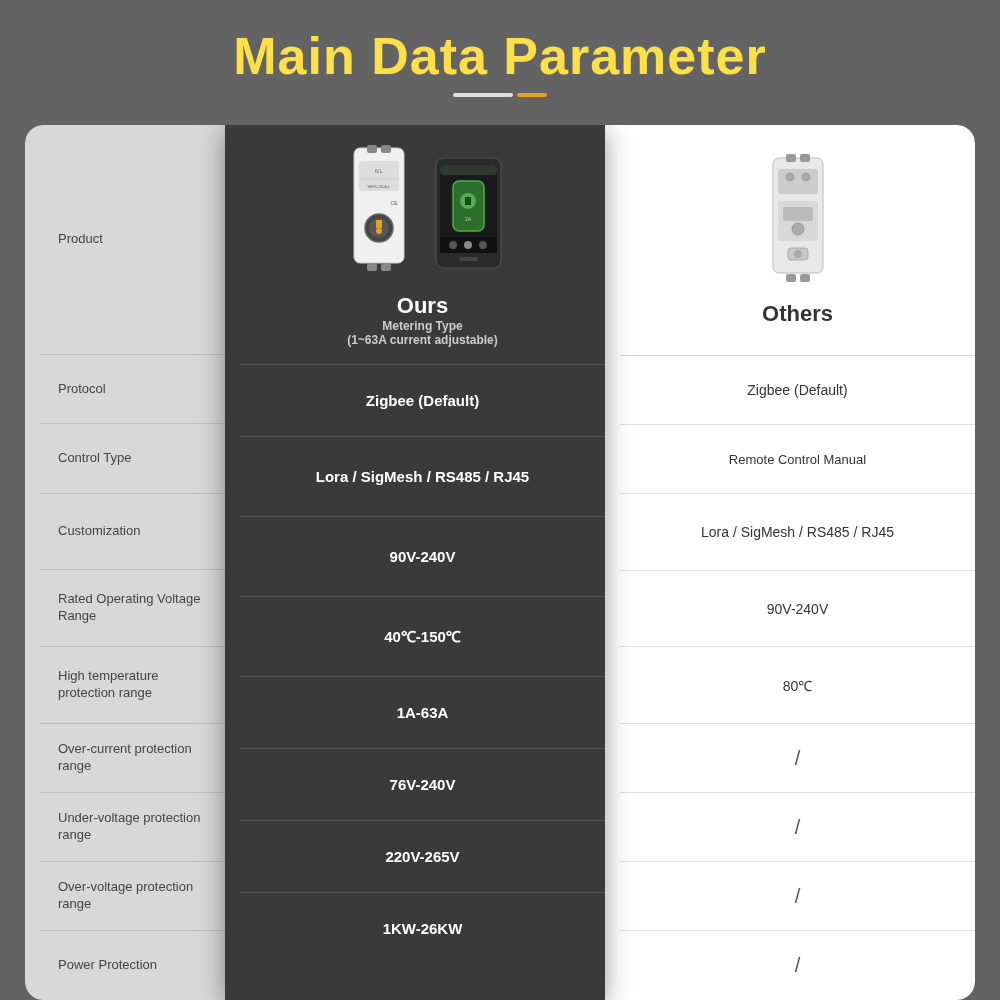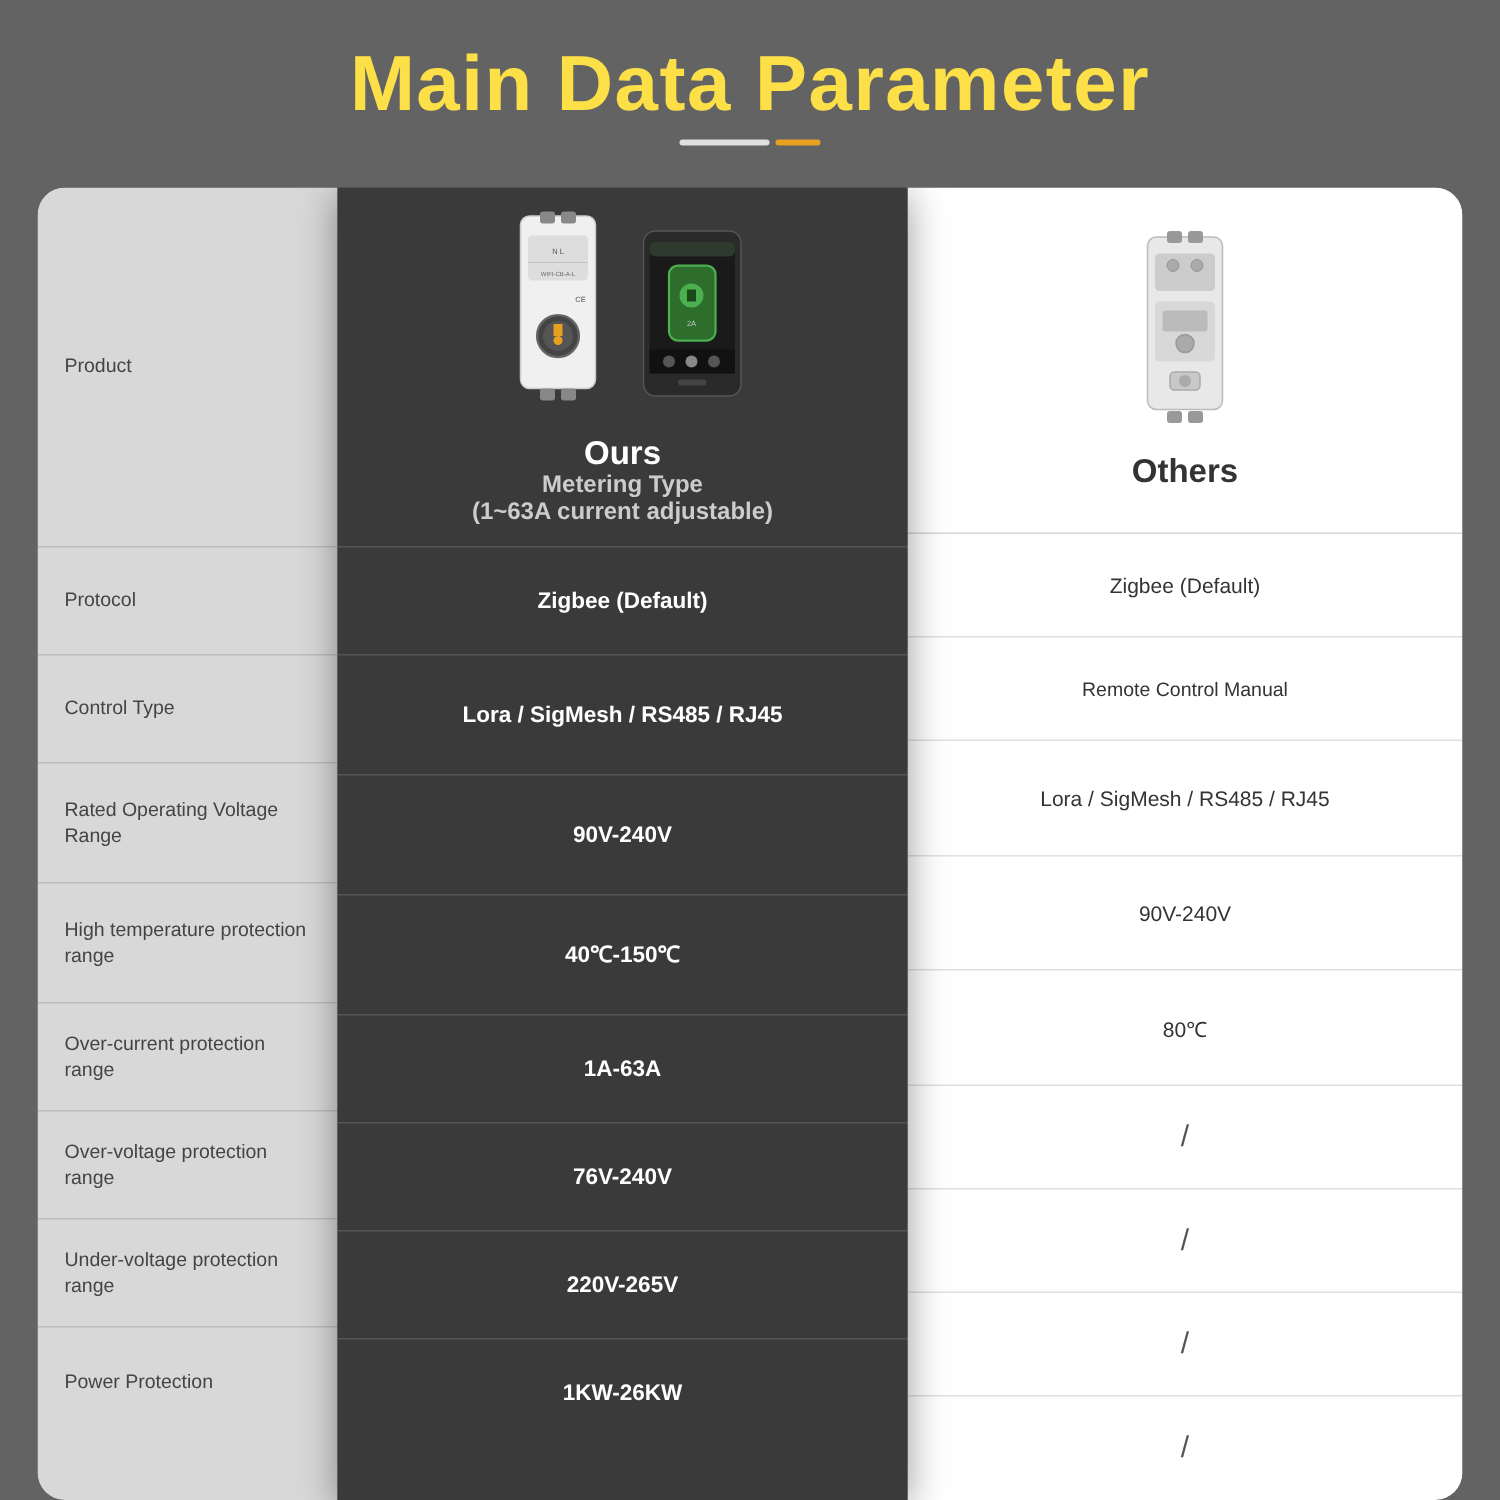--- a/index.html
+++ b/index.html
@@ -109,6 +109,7 @@
       padding: 0 16px;
       border-bottom: 1px solid rgba(150,150,150,0.3);
       text-align: center;
+      margin-left: 15px;
     }
 
     .cell-label {

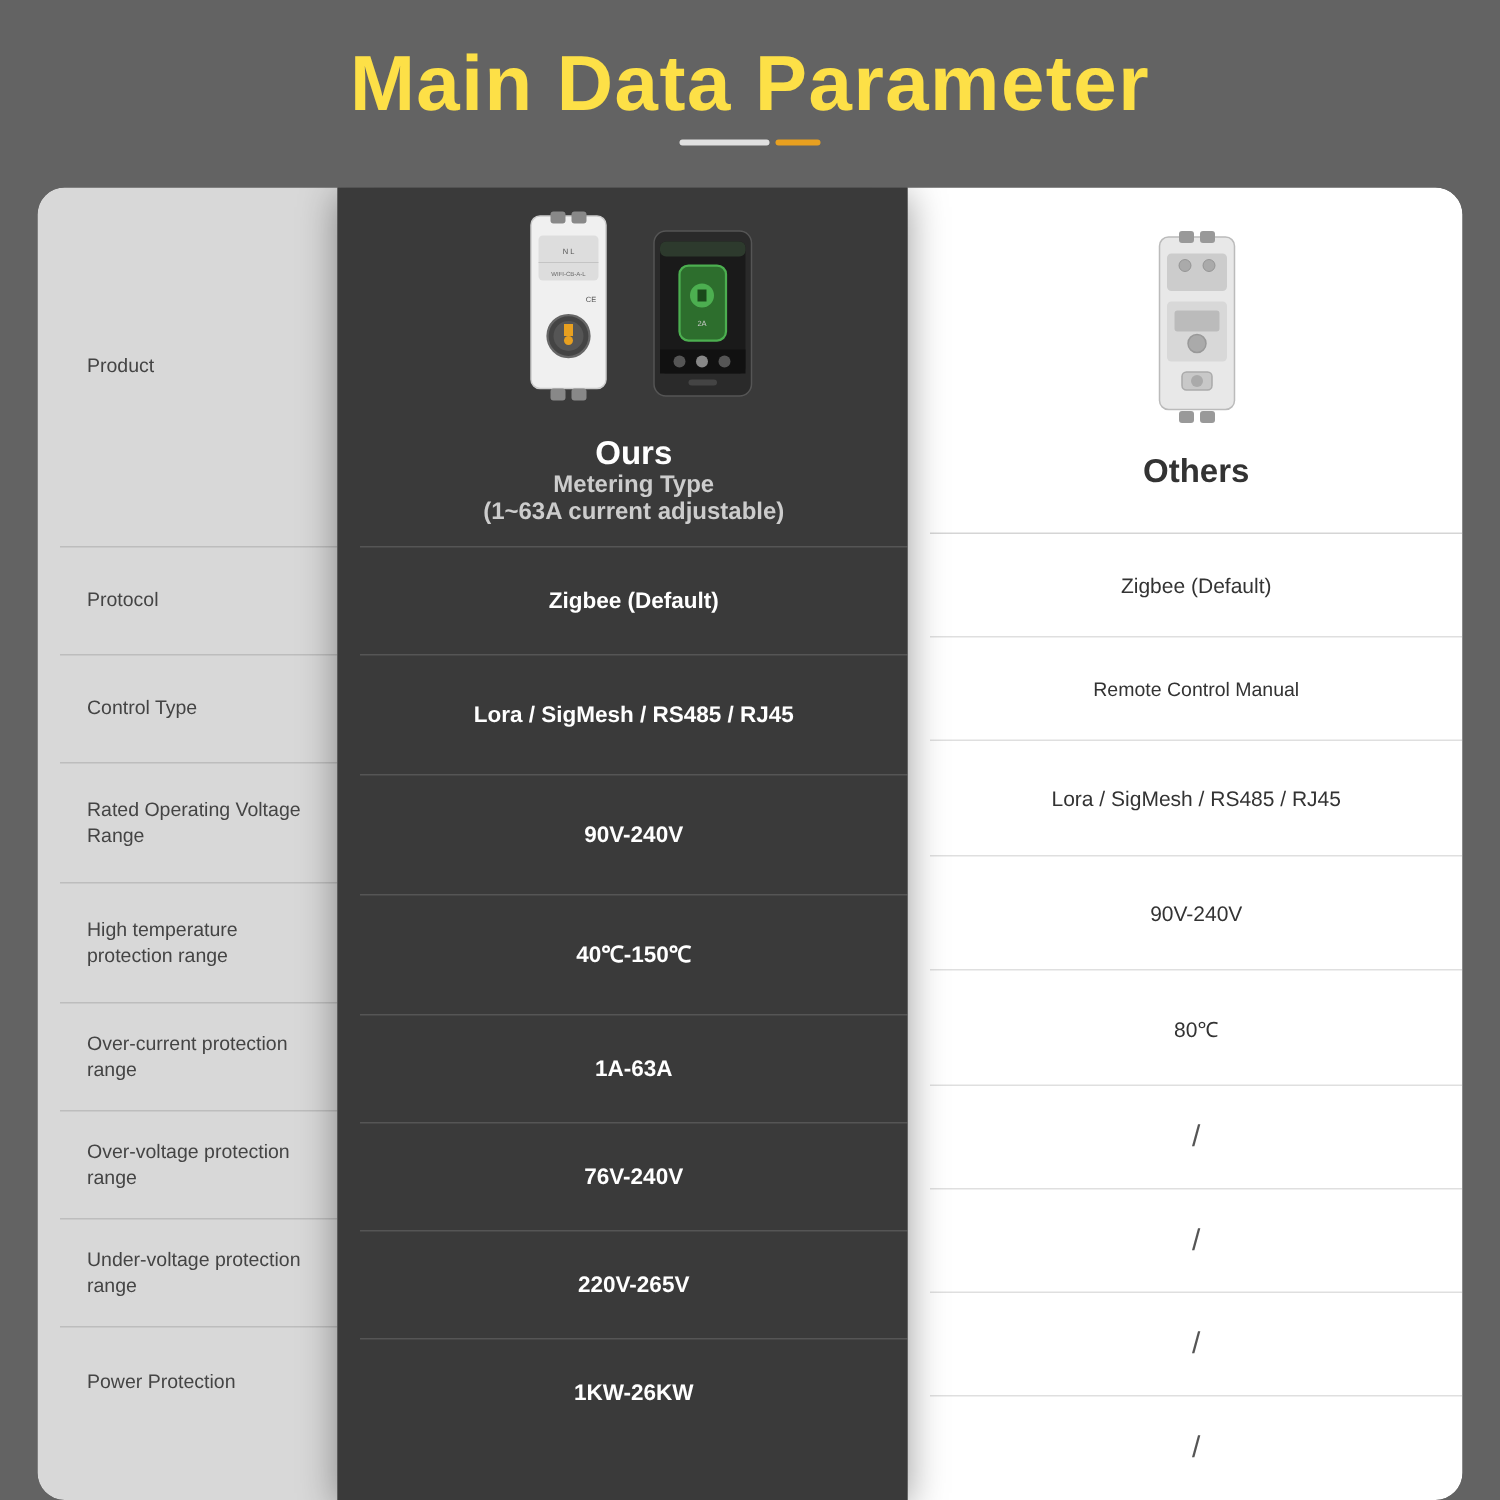--- a/index.html
+++ b/index.html
@@ -184,7 +184,7 @@
     }
 
     .product-label-ours .prod-sub {
-      font-size: 16px;
+      font-size: 12px;
       font-weight: 600;
       color: #cccccc;
     }

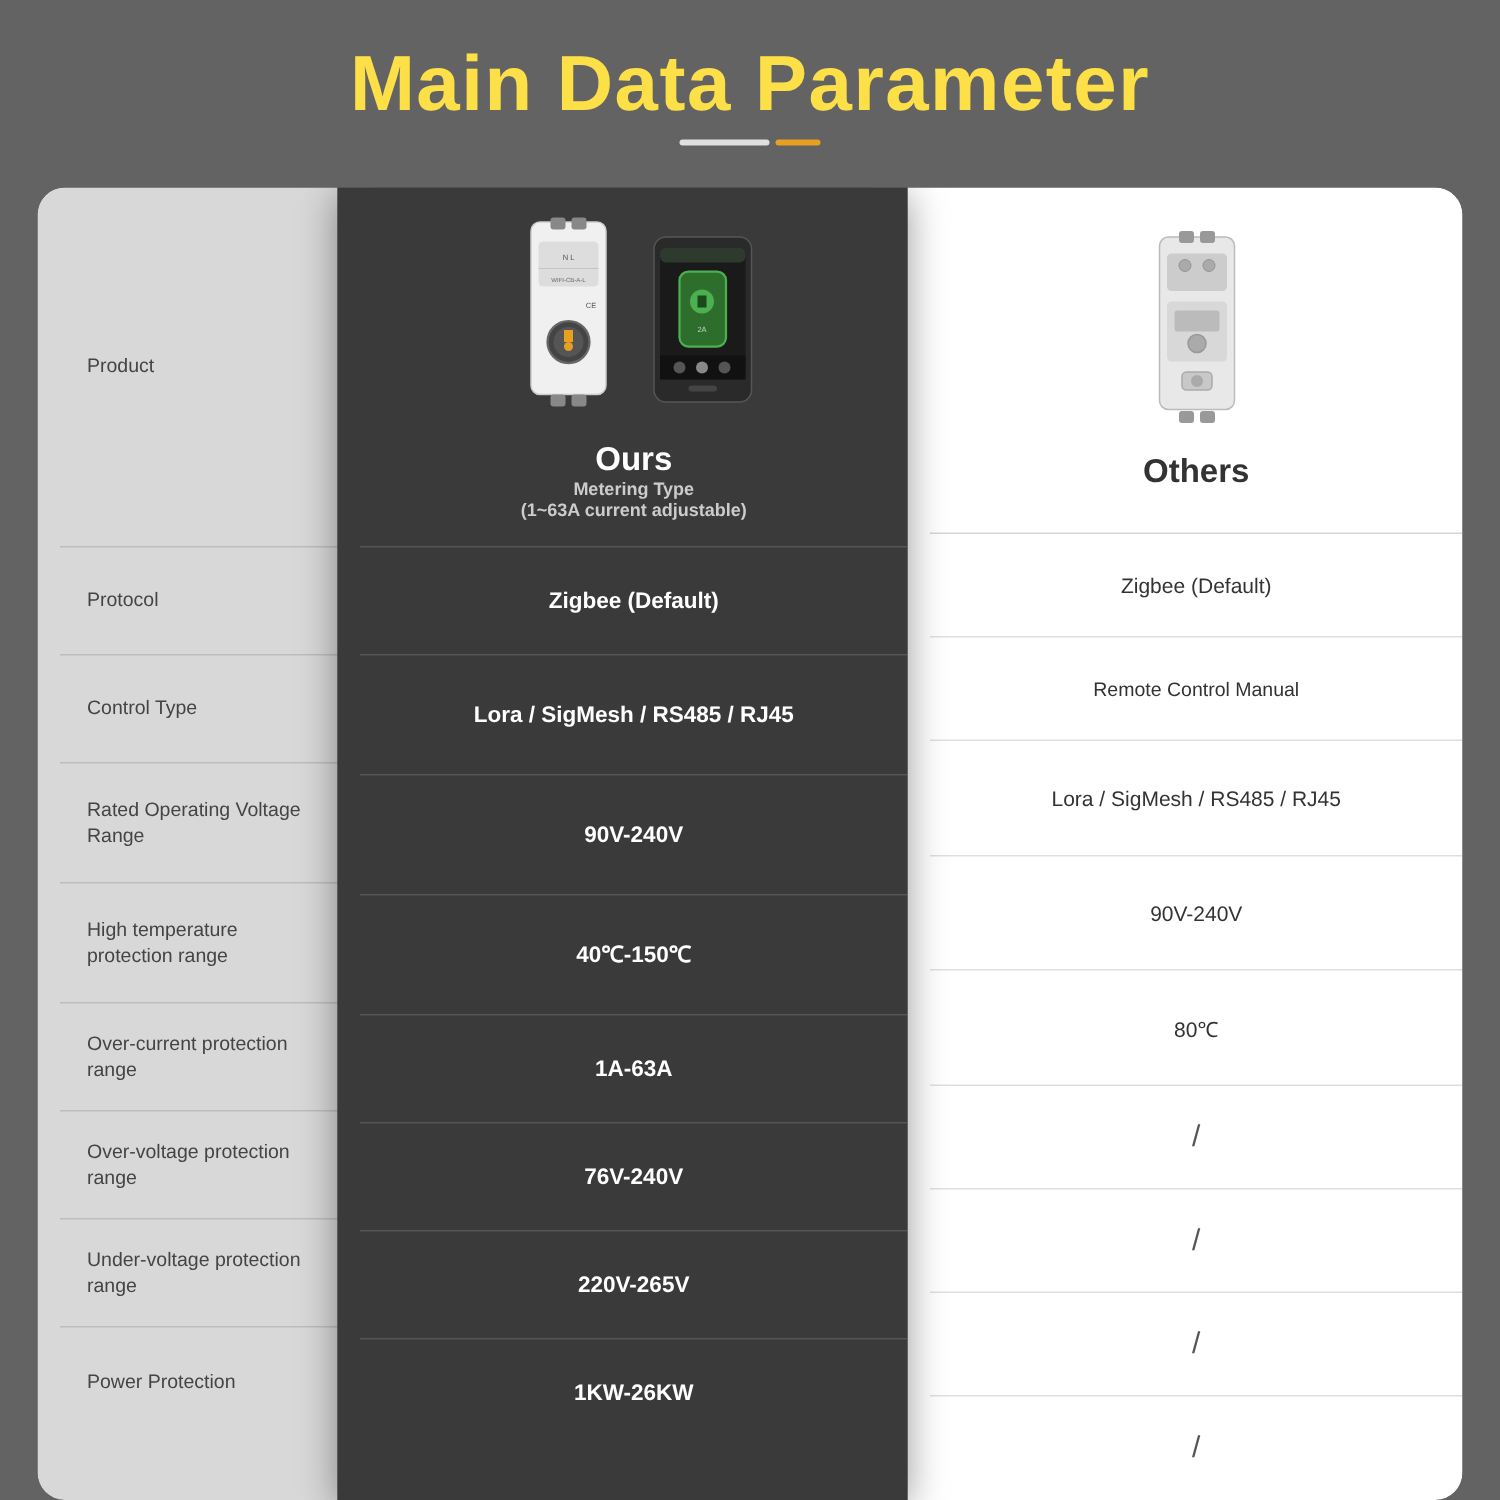--- a/index.html
+++ b/index.html
@@ -247,6 +247,9 @@
         <span>Control Type</span>
       </div>
 
+      <div class="cell cell-label row-tall">
+        <span>Customization</span>
+      </div>
 
       <div class="cell cell-label row-tall">
         <span>Rated Operating Voltage Range</span>

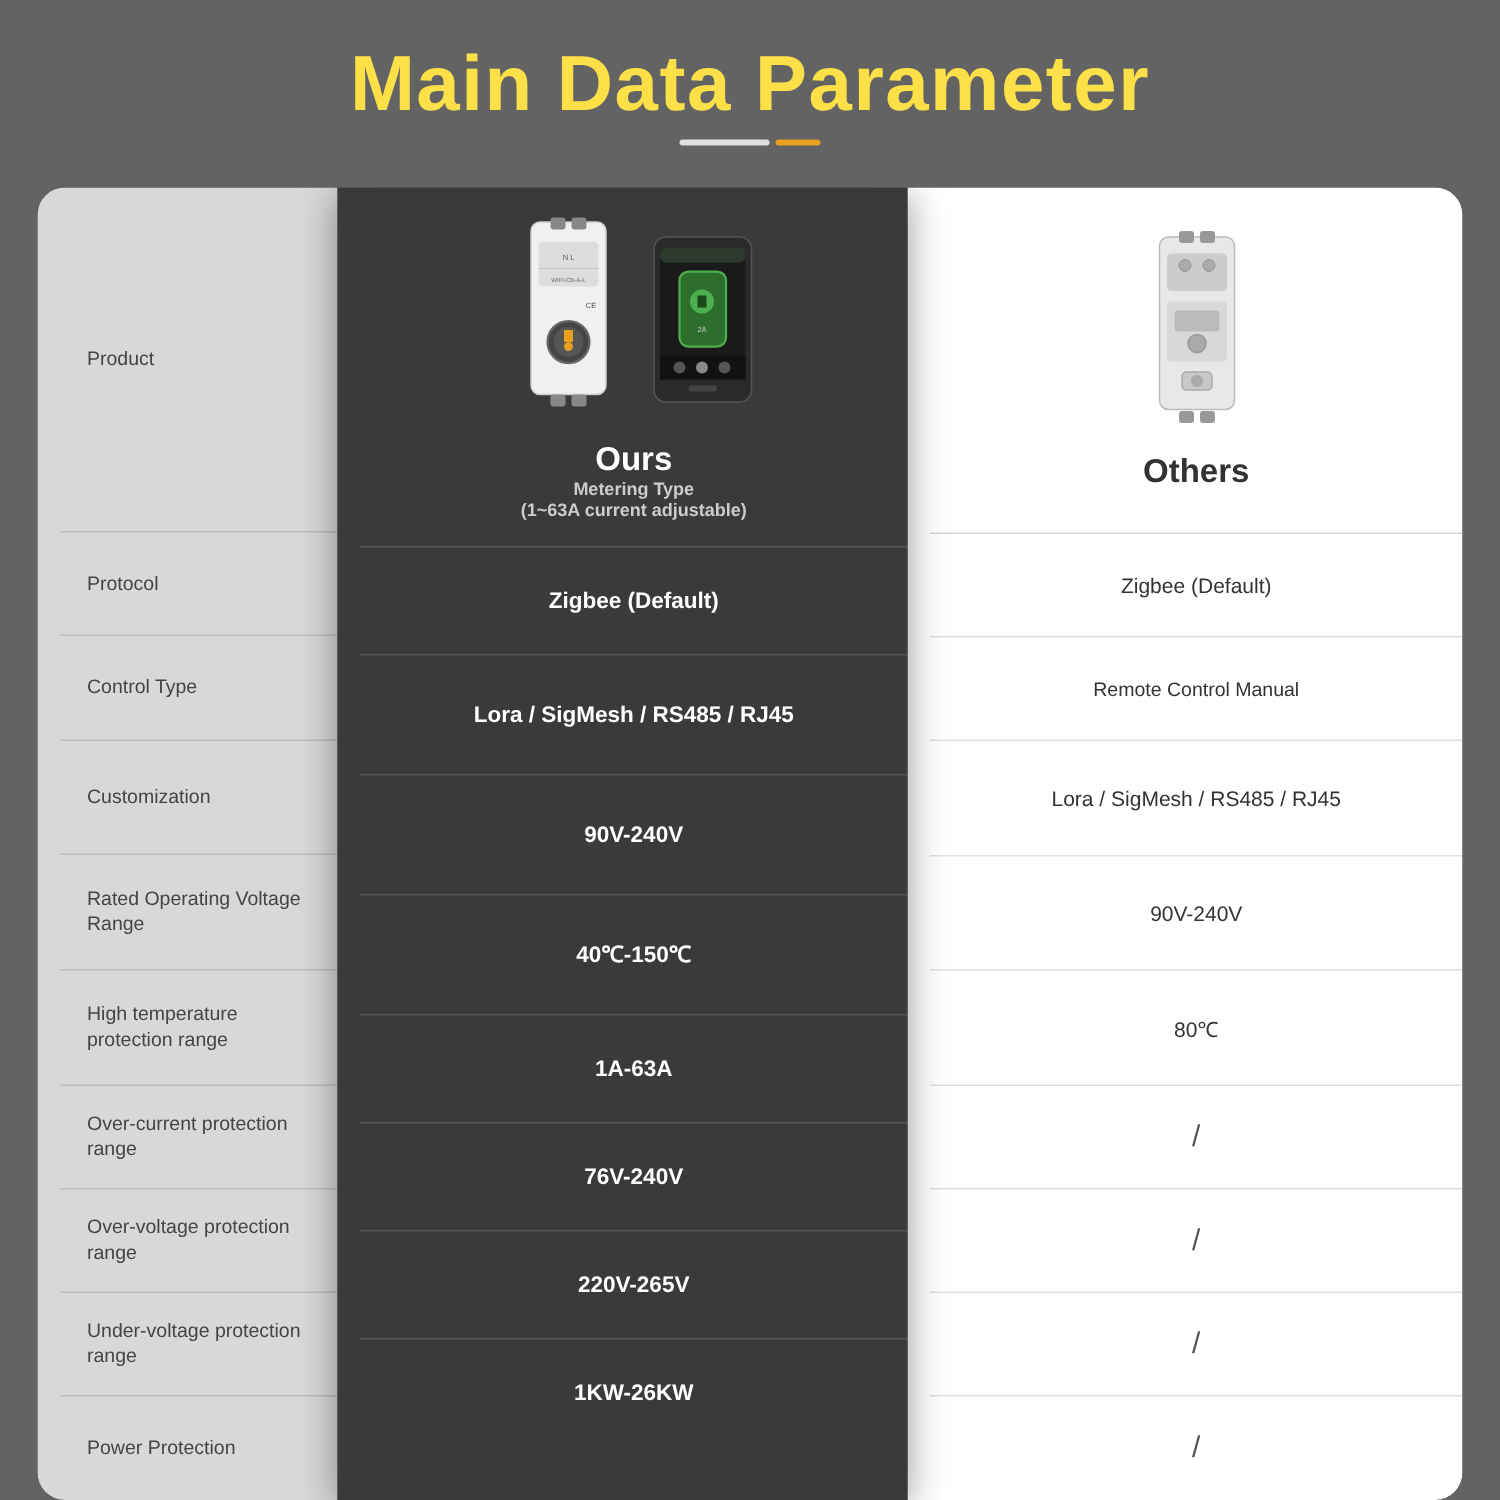--- a/index.html
+++ b/index.html
@@ -264,11 +264,11 @@
       </div>
 
       <div class="cell cell-label row-std">
+        <span>Under-voltage protection range</span>
+      </div>
+
+      <div class="cell cell-label row-std">
         <span>Over-voltage protection range</span>
-      </div>
-
-      <div class="cell cell-label row-std">
-        <span>Under-voltage protection range</span>
       </div>
 
       <div class="cell cell-label row-std row-last">

